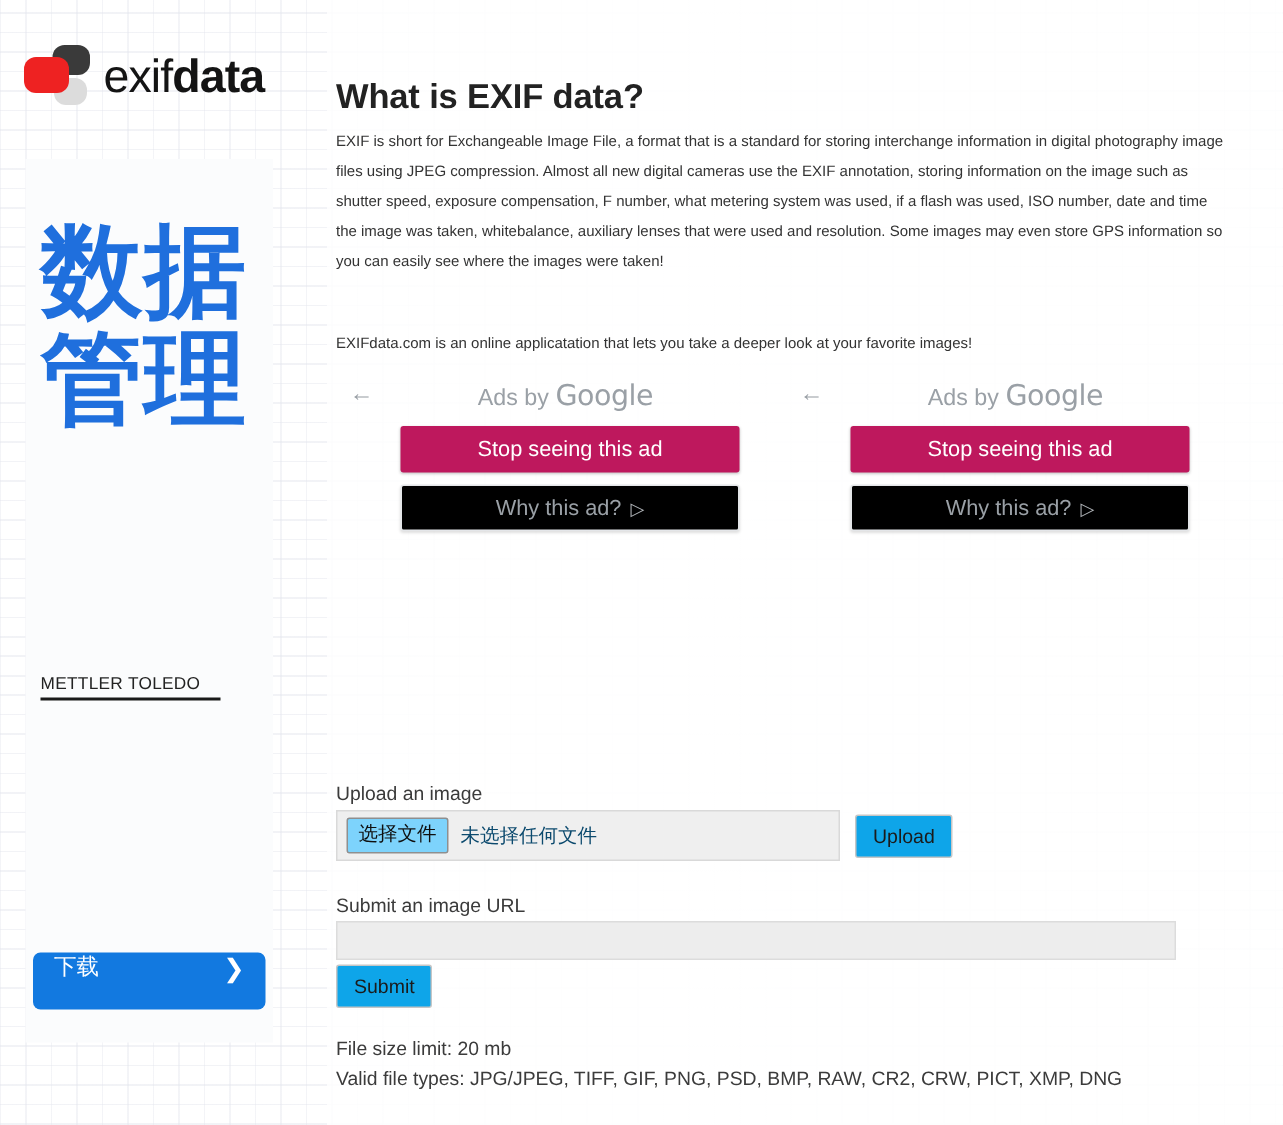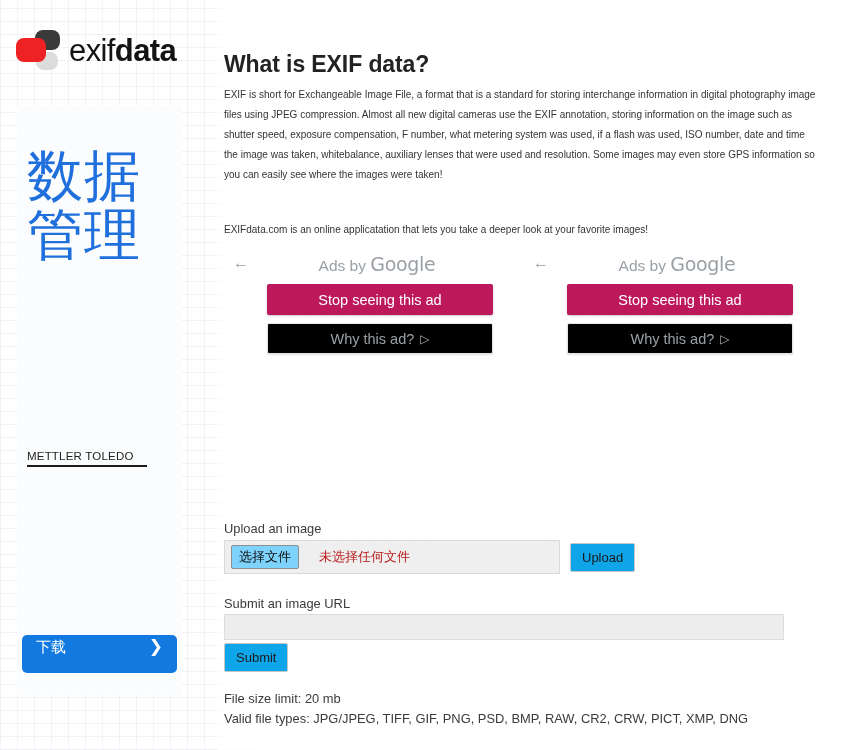--- a/index.html
+++ b/index.html
@@ -104,8 +104,8 @@
     left: 10px; top: 40px;
     width: 150px;
     color: #1f6fdd;
-    font-size: 56px;
-    font-weight: 400;
+    font-size: 68px;
+    font-weight: 700;
     line-height: 1.06;
     letter-spacing: 1px;
     font-family: "DejaVu Sans", sans-serif;

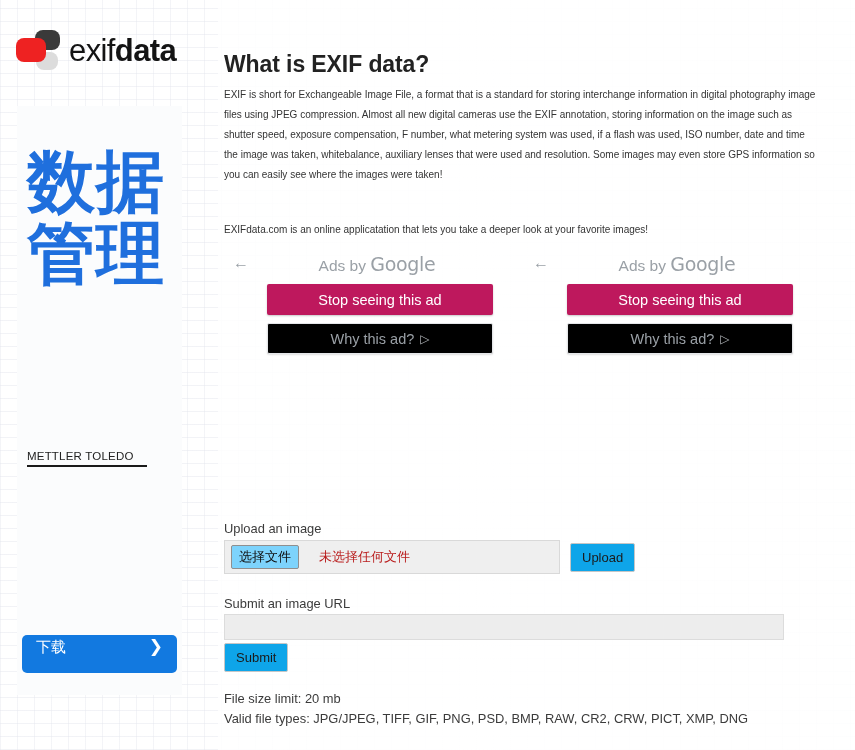--- a/index.html
+++ b/index.html
@@ -265,9 +265,9 @@
     line-height: 1.35;
   }
   .file-name {
-    margin-left: 20px;
+    margin-left: 8px;
     font-size: 13px;
-    color: #b91c1c;
+    color: #0c4a6e;
     font-family: "DejaVu Sans", sans-serif;
   }
   .btn-gray {

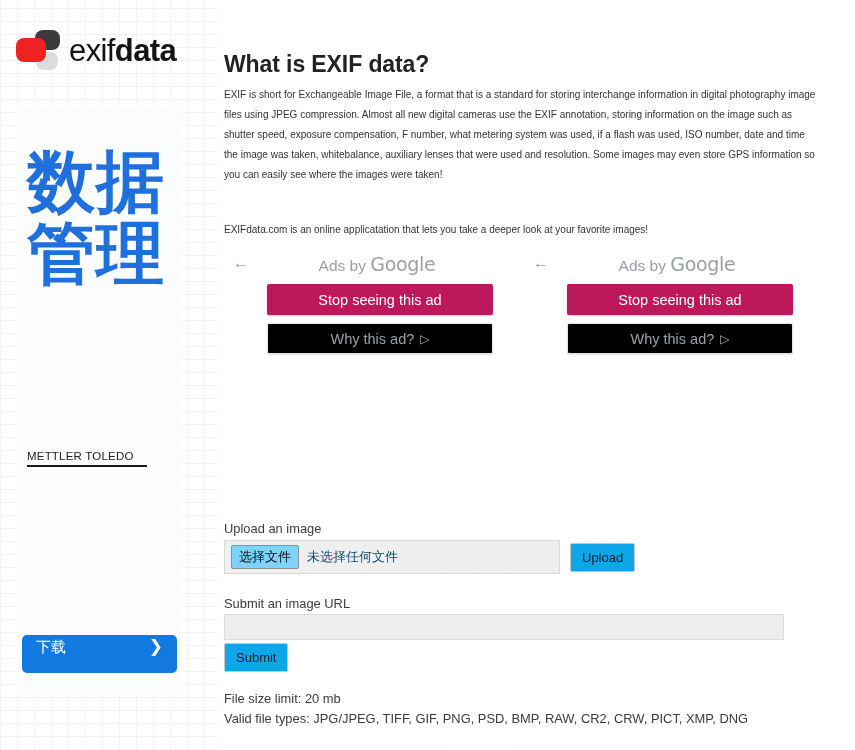--- a/index.html
+++ b/index.html
@@ -134,9 +134,9 @@
     background: #1279e0;
     border-radius: 5px;
     display: flex;
-    align-items: flex-end;
+    align-items: flex-start;
     justify-content: space-between;
-    padding: 16px 14px;
+    padding: 0 14px;
     box-sizing: border-box;
     color: #fff;
   }

